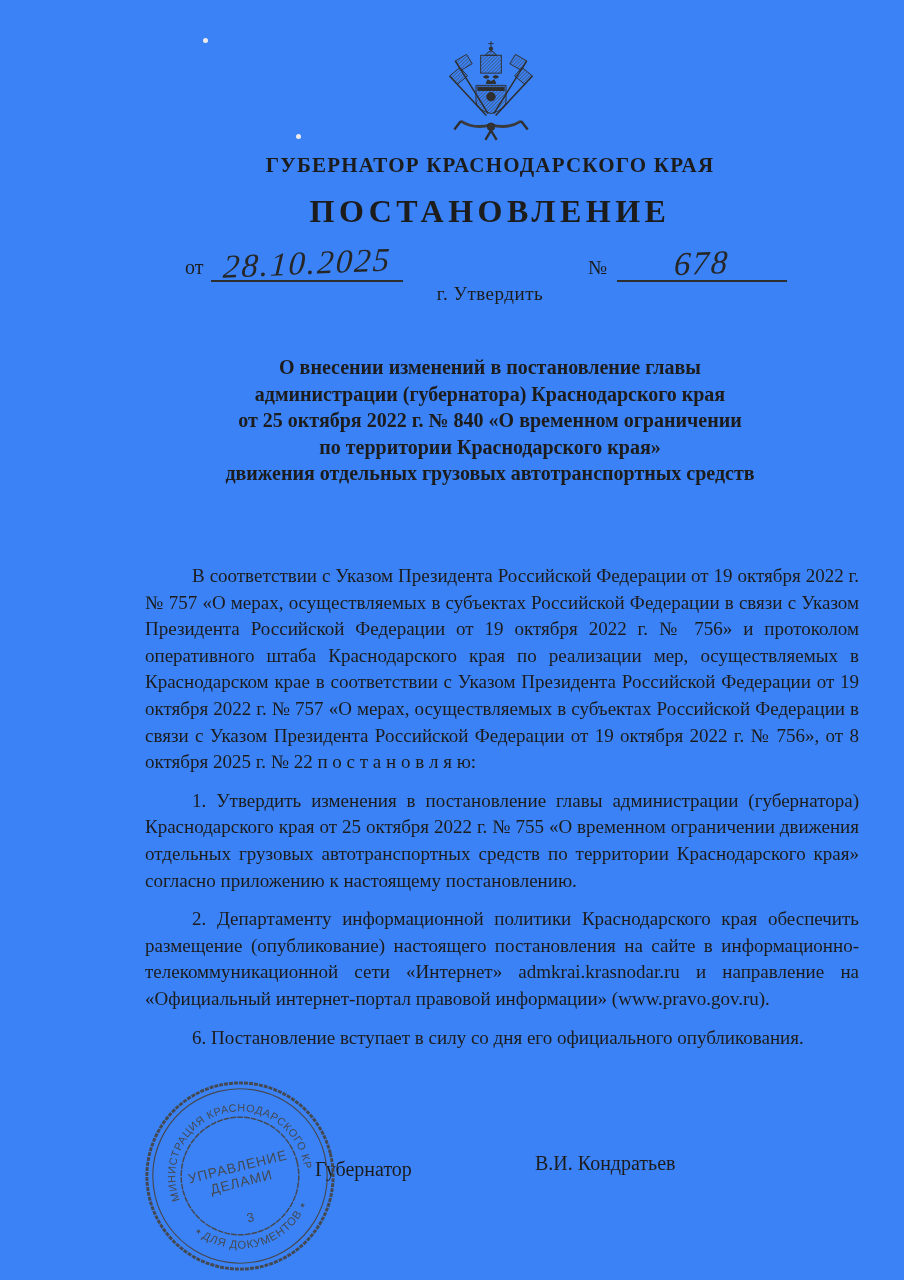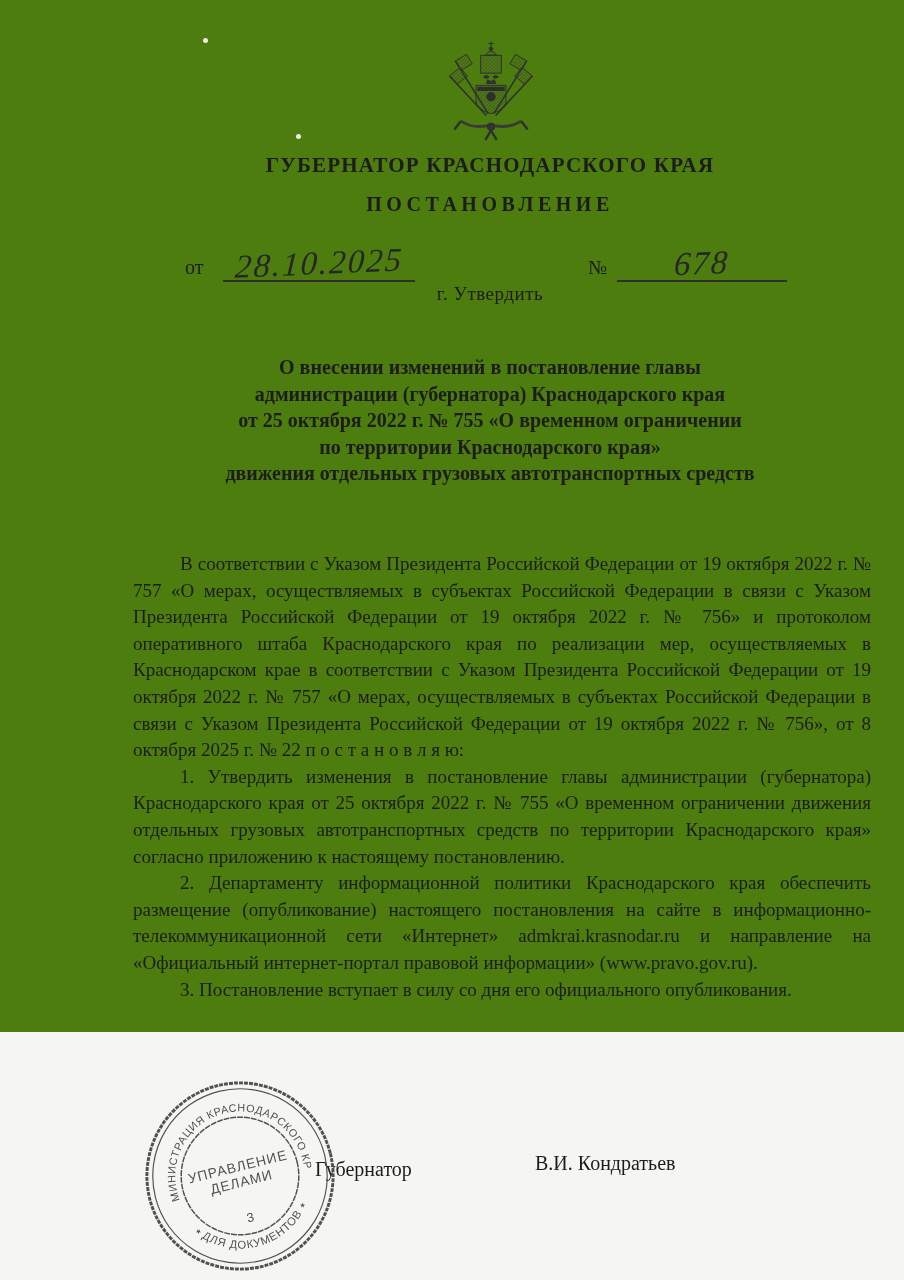--- a/index.html
+++ b/index.html
@@ -11,7 +11,7 @@
     overflow:hidden;
   }
   .page{
-    position:relative;width:904px;height:1032px;background:#4d7c0f;text-decoration:underline;
+    position:relative;width:904px;height:1280px;background:#3b82f6;text-decoration:underline;
   }
   .centered{
     position:absolute;left:76px;width:828px;text-align:center;

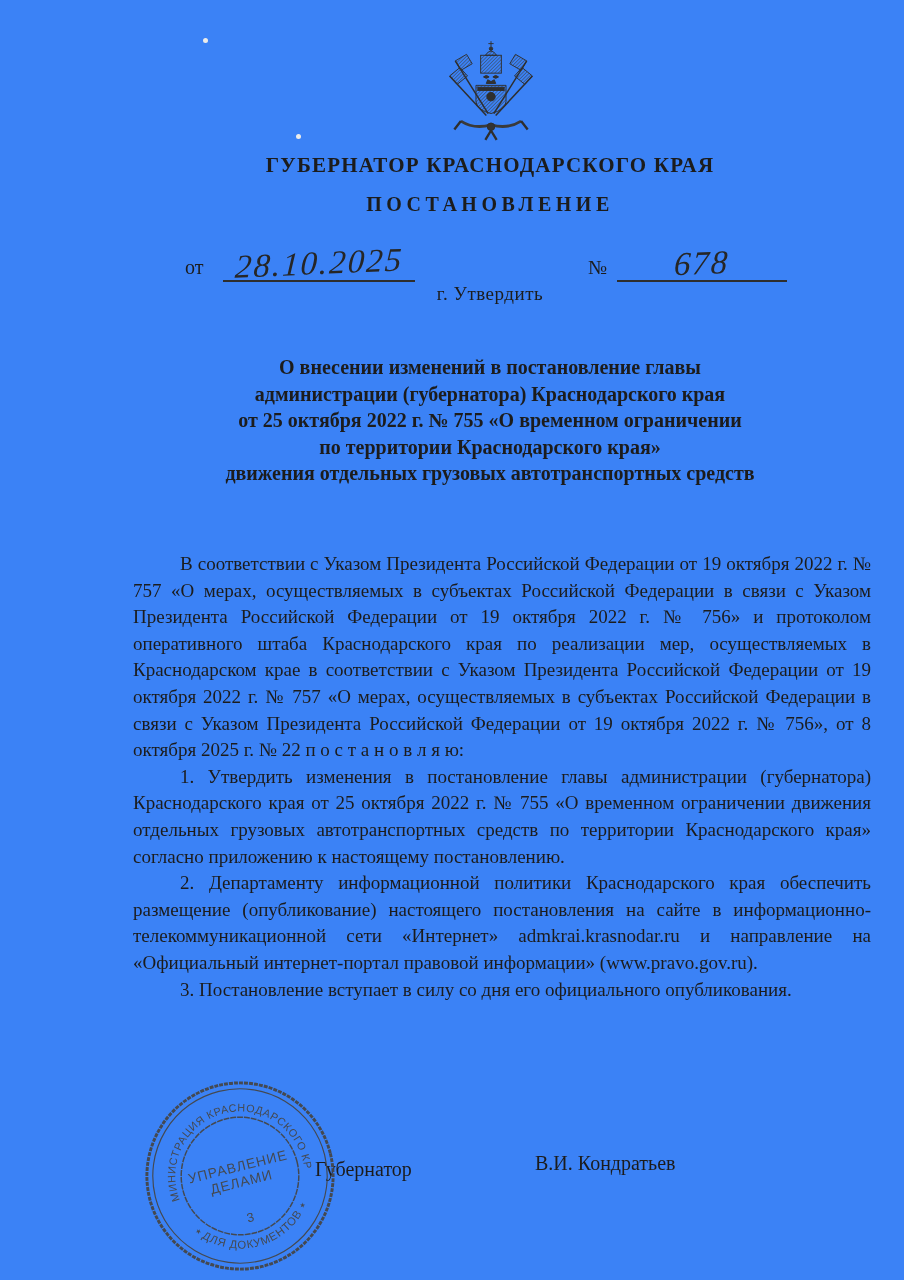--- a/index.html
+++ b/index.html
@@ -23,7 +23,7 @@
     top:153px;font-size:21px;font-weight:bold;letter-spacing:1.2px;
   }
   .doctype{
-    top:193px;font-size:20px;font-weight:bold;letter-spacing:4.5px;
+    top:193px;font-size:32px;font-weight:bold;letter-spacing:4.5px;
   }
   .date-group{
     position:absolute;left:185px;top:240px;display:flex;align-items:flex-end;gap:20px;height:42px;

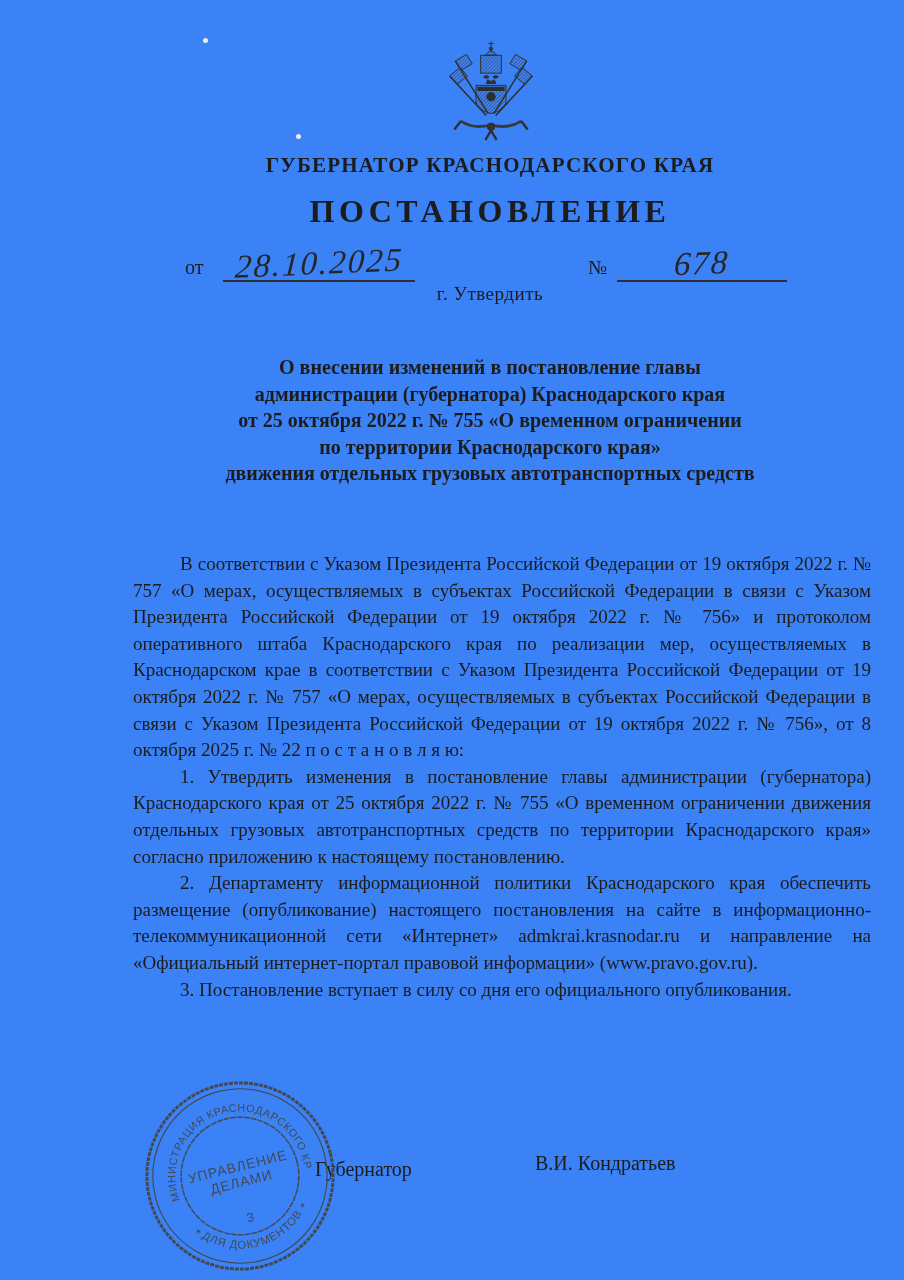--- a/index.html
+++ b/index.html
@@ -26,7 +26,7 @@
     top:193px;font-size:32px;font-weight:bold;letter-spacing:4.5px;
   }
   .date-group{
-    position:absolute;left:185px;top:240px;display:flex;align-items:flex-end;gap:20px;height:42px;
+    position:absolute;left:185px;top:240px;display:flex;align-items:flex-end;gap:8px;height:42px;
   }
   .num-group{
     position:absolute;left:588px;top:240px;display:flex;align-items:flex-end;gap:10px;height:42px;

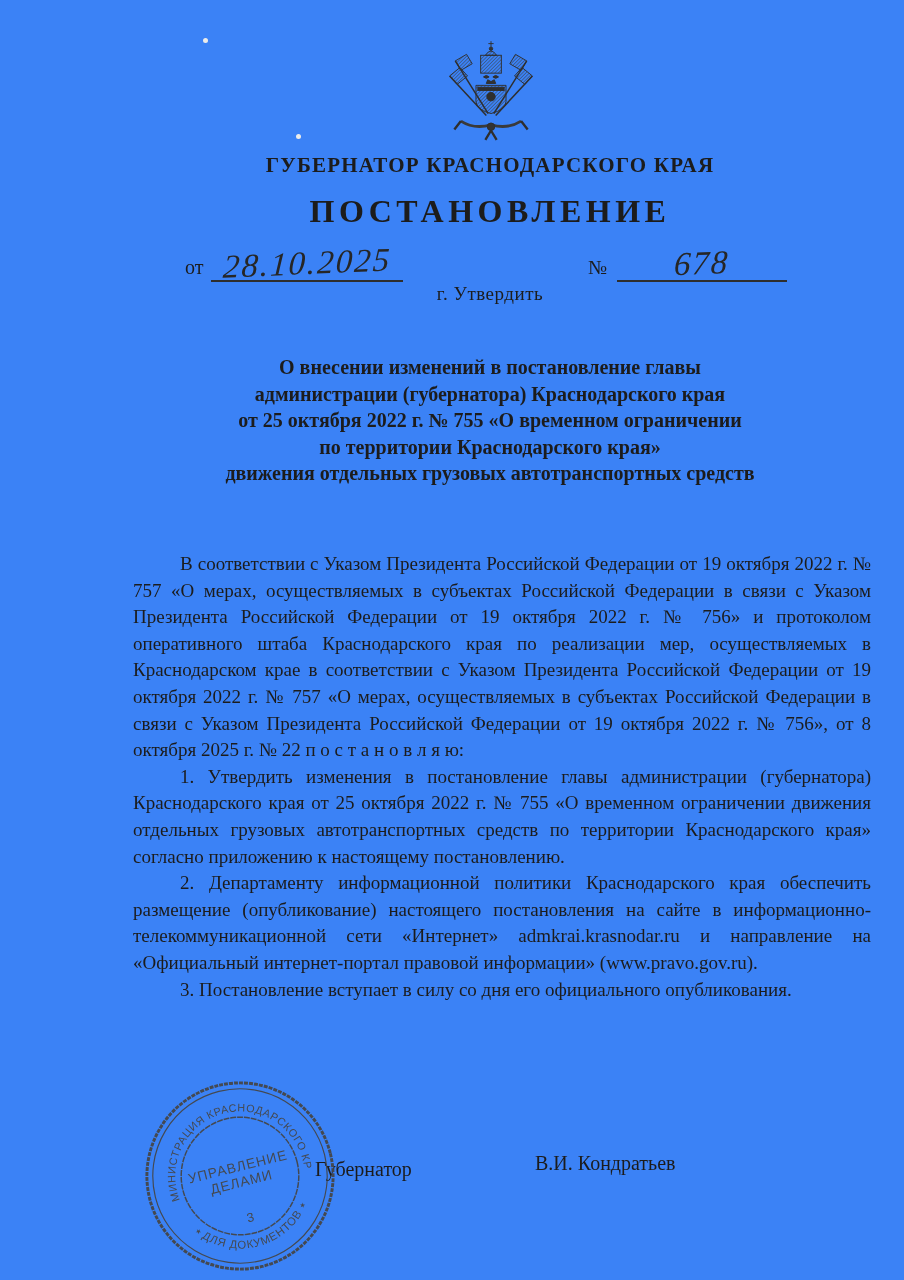--- a/index.html
+++ b/index.html
@@ -121,7 +121,7 @@
   <div class="centered doc-title">
     <div>О внесении изменений в постановление главы</div>
     <div>администрации (губернатора) Краснодарского края</div>
-    <div>от 25 октября 2022 г. № 755 «О временном ограничении</div>
+    <div>от 25 октября 2022 г. № 840 «О временном ограничении</div>
     <div>по территории Краснодарского края»</div>
     <div>движения отдельных грузовых автотранспортных средств</div>
   </div>

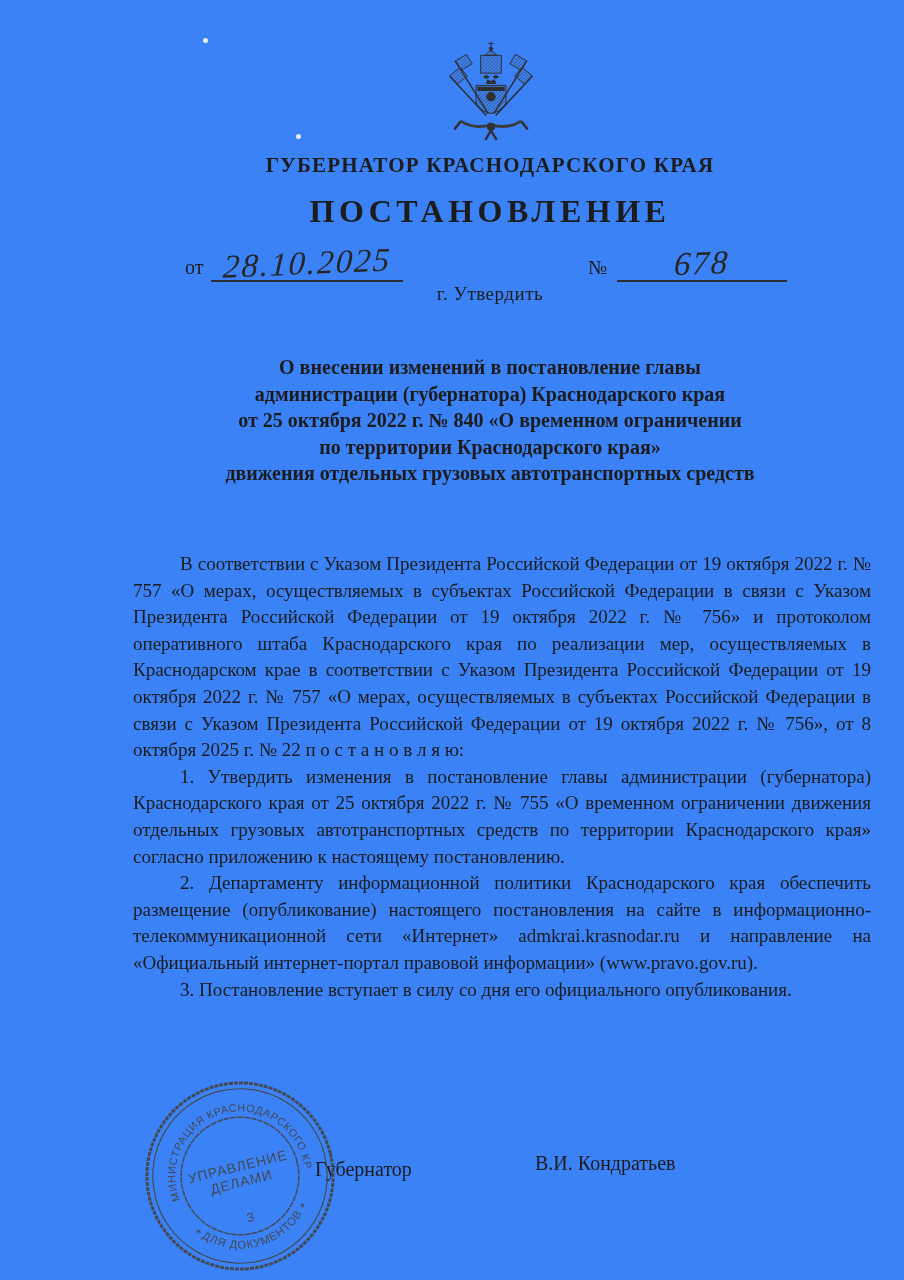--- a/index.html
+++ b/index.html
@@ -51,7 +51,7 @@
     position:absolute;left:133px;top:551px;width:738px;
     font-size:19px;line-height:26.6px;text-align:justify;
   }
-  .body-text p{margin:0;text-indent:47px;}
+  .body-text p{margin:12px;text-indent:47px;}
   .signature{position:absolute;left:0;top:1124px;width:904px;font-size:20px;line-height:26px;}
   .sig-position{position:absolute;left:283px;top:0;width:200px;}
   .sig-position .l1{padding-left:32px;margin-top:32px;}

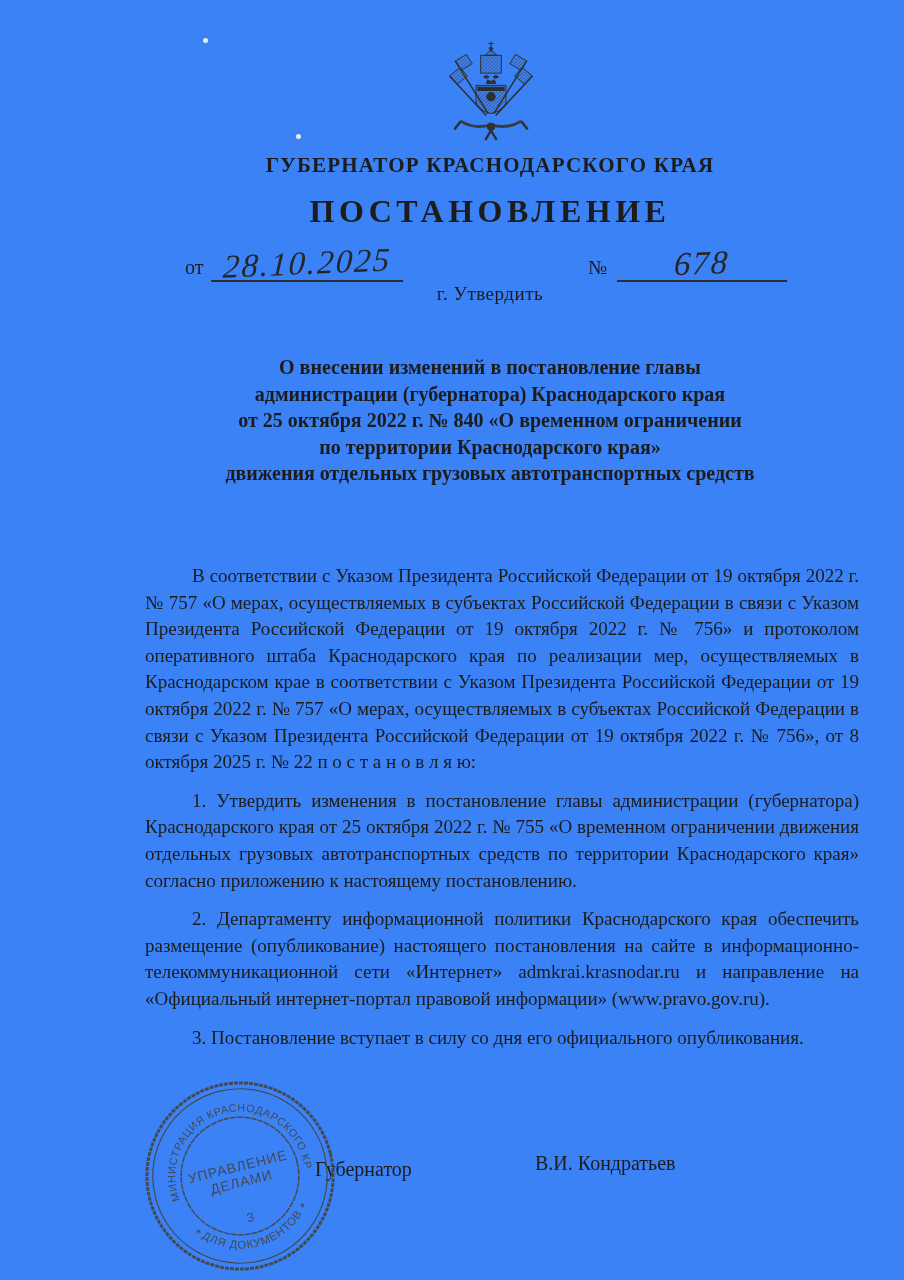--- a/index.html
+++ b/index.html
@@ -130,7 +130,7 @@
     <p>В соответствии с Указом Президента Российской Федерации от 19 октября 2022 г. № 757 «О мерах, осуществляемых в субъектах Российской Федерации в связи с Указом Президента Российской Федерации от 19 октября 2022 г. № 756» и протоколом оперативного штаба Краснодарского края по реализации мер, осуществляемых в Краснодарском крае в соответствии с Указом Президента Российской Федерации от 19 октября 2022 г. № 757 «О мерах, осуществляемых в субъектах Российской Федерации в связи с Указом Президента Российской Федерации от 19 октября 2022 г. № 756», от 8 октября 2025 г. № 22 п о с т а н о в л я ю:</p>
     <p>1. Утвердить изменения в постановление главы администрации (губернатора) Краснодарского края от 25 октября 2022 г. № 755 «О временном ограничении движения отдельных грузовых автотранспортных средств по территории Краснодарского края» согласно приложению к настоящему постановлению.</p>
     <p>2. Департаменту информационной политики Краснодарского края обеспечить размещение (опубликование) настоящего постановления на сайте в информационно-телекоммуникационной сети «Интернет» admkrai.krasnodar.ru и направление на «Официальный интернет-портал правовой информации» (www.pravo.gov.ru).</p>
-    <p>3. Постановление вступает в силу со дня его официального опубликования.</p>
+    <p>6. Постановление вступает в силу со дня его официального опубликования.</p>
   </div>
 
   <div class="signature">

